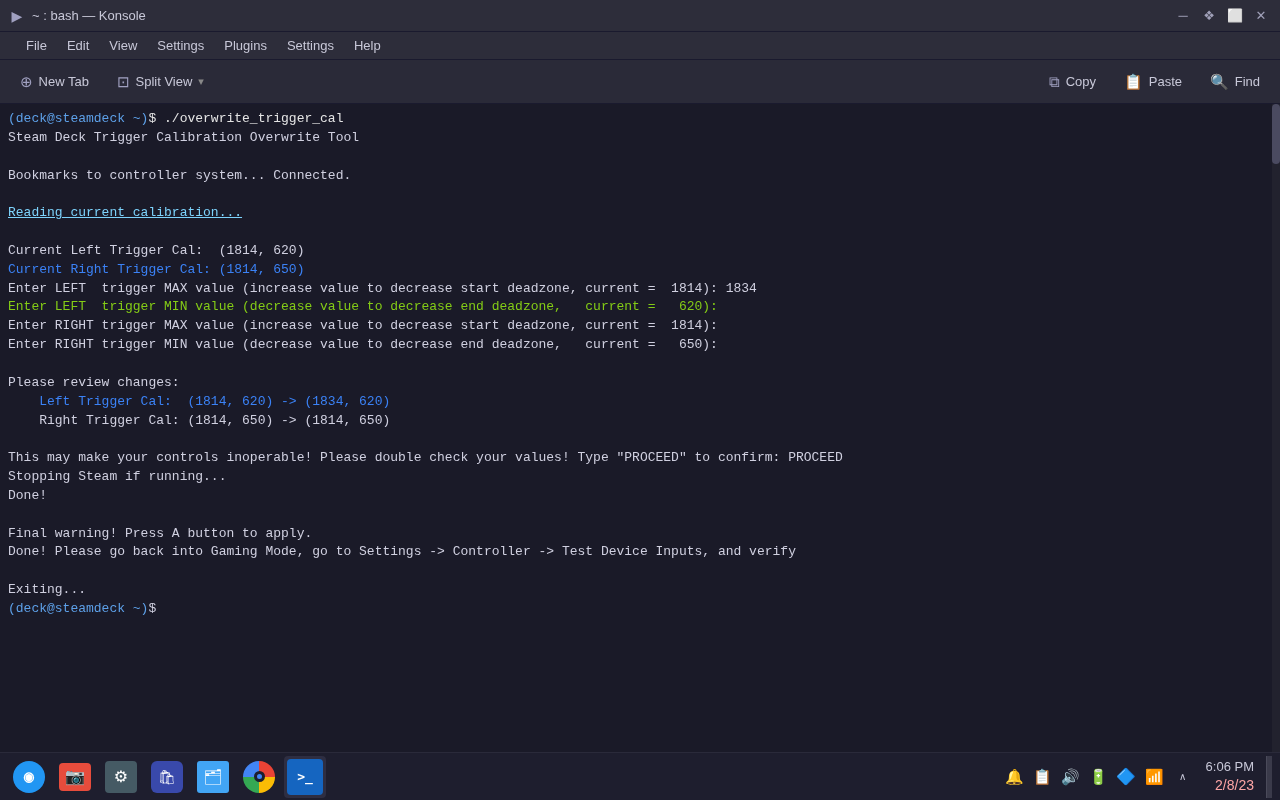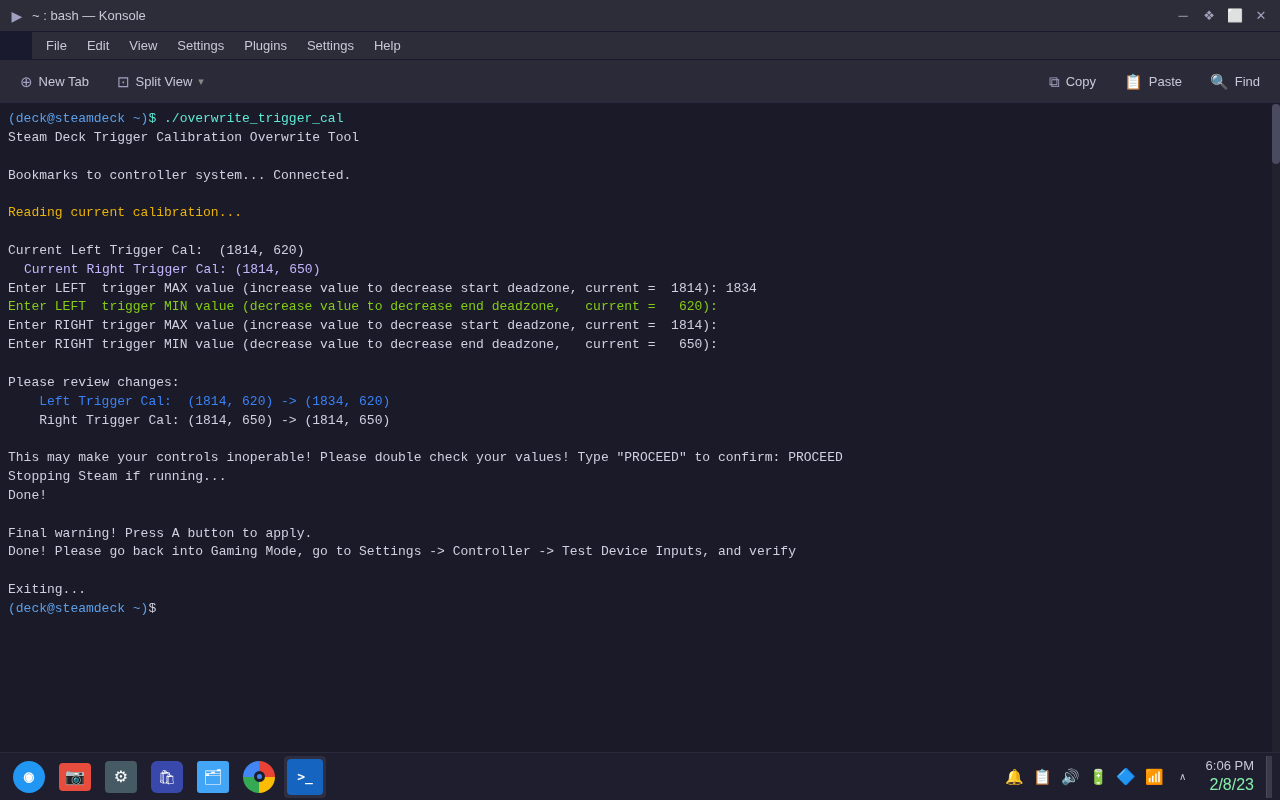--- a/index.html
+++ b/index.html
@@ -62,9 +62,8 @@
       background: #2d2d3a;
       display: flex;
       align-items: center;
-      padding: 0 4px;
+      padding: 0 16px;
       border-bottom: 1px solid #1a1a2e;
-      margin-left: 32px;
     }
     .menubar-item {
       padding: 0 10px;

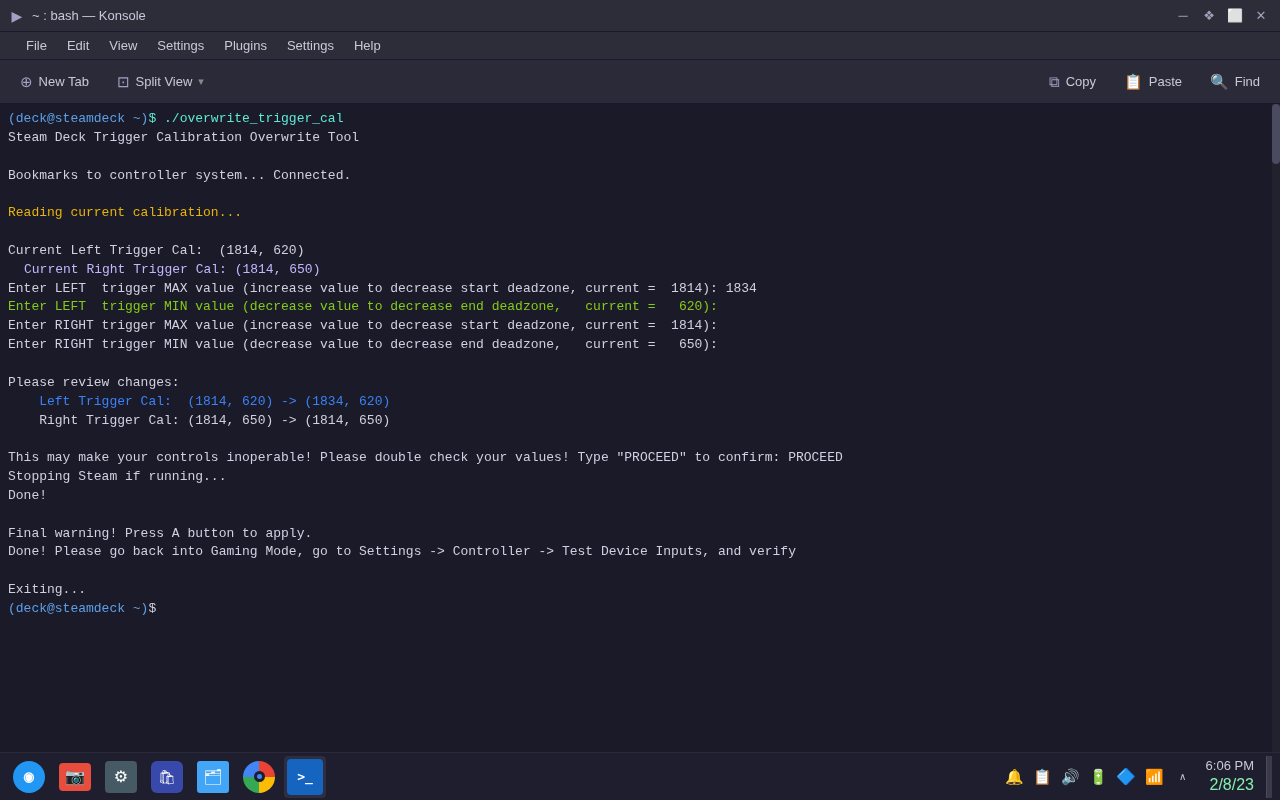--- a/index.html
+++ b/index.html
@@ -291,7 +291,7 @@
 </div>
 
 <div class="terminal-area">
-  <div class="terminal-content" id="terminal-content"><span style="color:#5da0e8;">(deck@steamdeck ~)</span><span style="color:#5eead4;">$ ./overwrite_trigger_cal</span>
+  <div class="terminal-content" id="terminal-content"><span style="color:#5da0e8;">(deck@steamdeck ~)</span><span style="color:#e5e5e5;">$ ./overwrite_trigger_cal</span>
 <span style="color:#d0d0e0;">Steam Deck Trigger Calibration Overwrite Tool</span>
 <span style="color:#d0d0e0;"></span>
 <span style="color:#d0d0e0;">Bookmarks to controller system... Connected.</span>

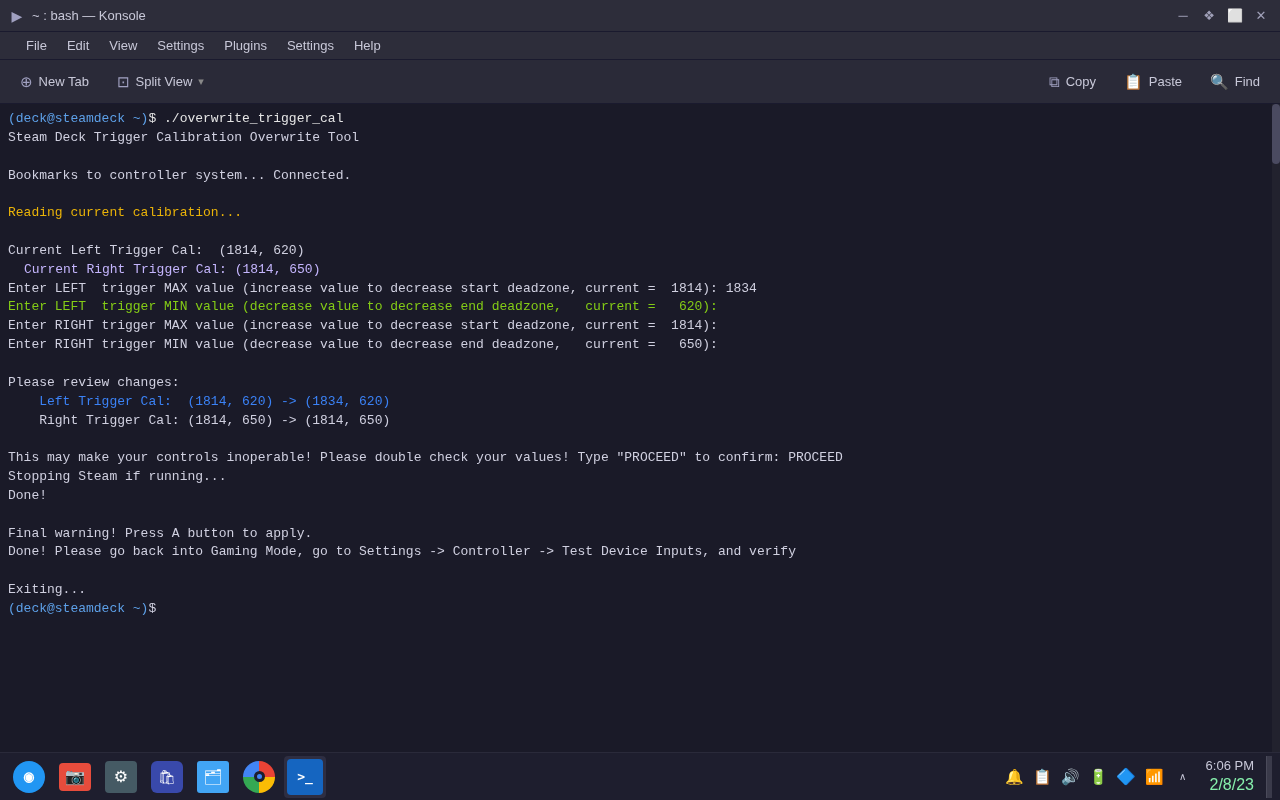--- a/index.html
+++ b/index.html
@@ -296,7 +296,7 @@
 <span style="color:#d0d0e0;"></span>
 <span style="color:#d0d0e0;">Bookmarks to controller system... Connected.</span>
 <span style="color:#d0d0e0;"></span>
-<span style="color:#eab308;">Reading current calibration...</span>
+<span style="color:#7dd3fc;text-decoration:underline;">Reading current calibration...</span>
 <span style="color:#d0d0e0;"></span>
 <span style="color:#d0d0e0;">Current Left Trigger Cal:  (1814, 620)</span>
 <span style="color:#c4b5fd;margin-left:16px;">Current Right Trigger Cal: (1814, 650)</span>

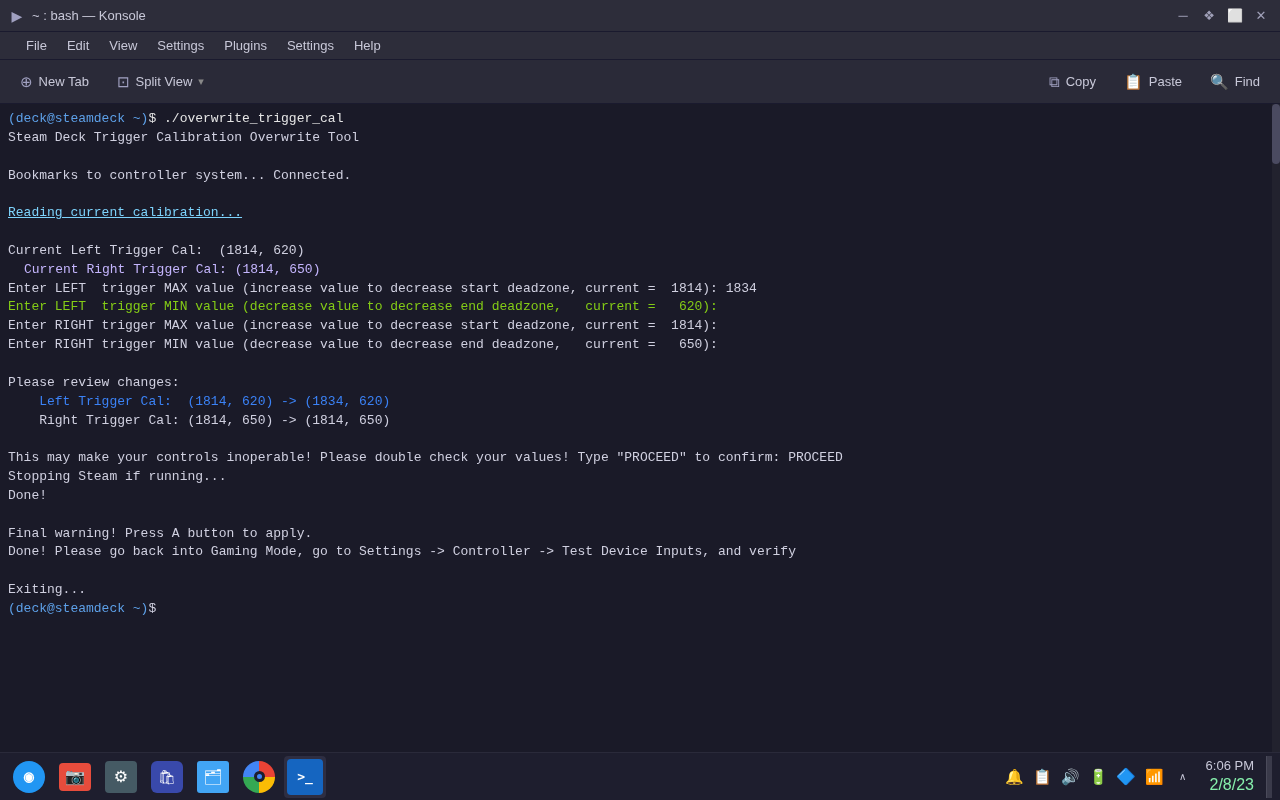--- a/index.html
+++ b/index.html
@@ -299,7 +299,7 @@
 <span style="color:#7dd3fc;text-decoration:underline;">Reading current calibration...</span>
 <span style="color:#d0d0e0;"></span>
 <span style="color:#d0d0e0;">Current Left Trigger Cal:  (1814, 620)</span>
-<span style="color:#c4b5fd;margin-left:16px;">Current Right Trigger Cal: (1814, 650)</span>
+<span style="color:#3b82f6;">Current Right Trigger Cal: (1814, 650)</span>
 <span style="color:#d0d0e0;">Enter LEFT  trigger MAX value (increase value to decrease start deadzone, current =  1814): 1834</span>
 <span style="color:#84cc16;">Enter LEFT  trigger MIN value (decrease value to decrease end deadzone,   current =   620):</span>
 <span style="color:#d0d0e0;">Enter RIGHT trigger MAX value (increase value to decrease start deadzone, current =  1814):</span>

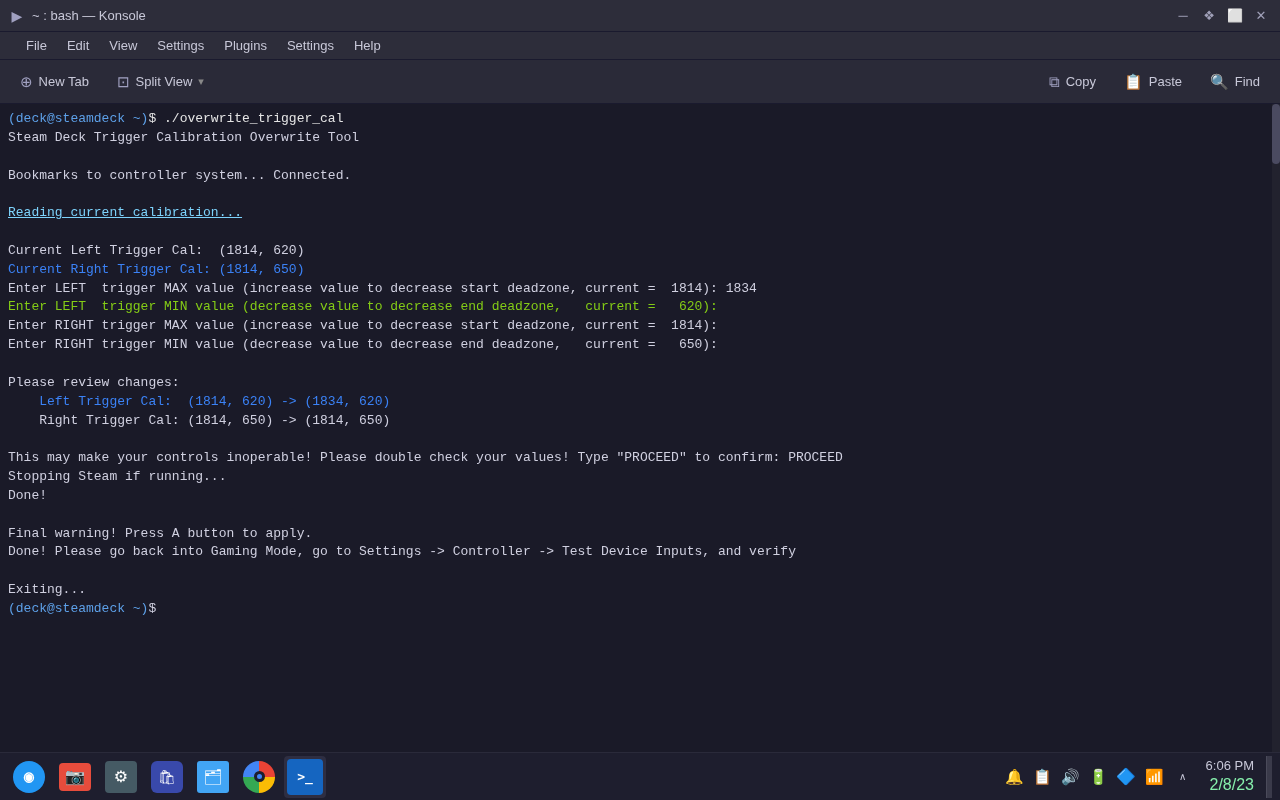--- a/index.html
+++ b/index.html
@@ -218,7 +218,7 @@
       padding: 0 4px;
     }
     .taskbar-clock .time { font-weight: 500; }
-    .taskbar-clock .date { font-size: 16px; color: #86efac; }
+    .taskbar-clock .date { font-size: 14px; color: #fca5a5; }
     .taskbar-show-desktop {
       width: 6px;
       height: 42px;

